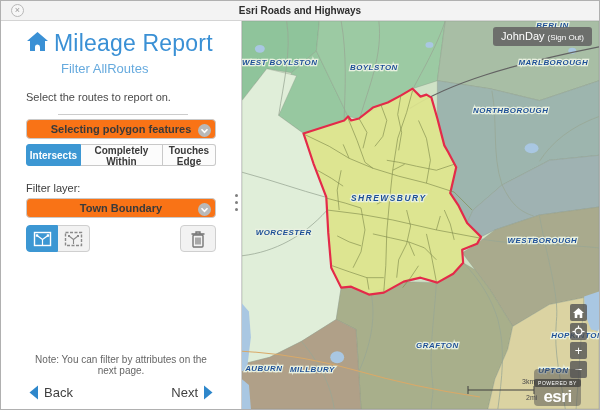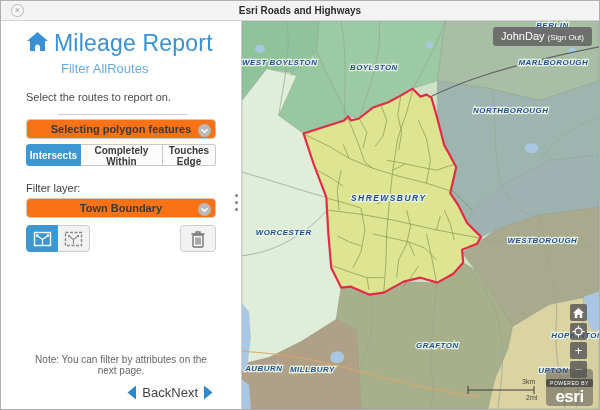--- a/index.html
+++ b/index.html
@@ -54,7 +54,7 @@
 
   .panel-spacer { flex:1; }
   .note { font-size:10px; color:#666; text-align:center; margin-bottom:9px; }
-  .panel-footer { display:flex; align-items:center; justify-content:flex-end; padding:0 2px 3px; }
+  .panel-footer { display:flex; align-items:center; justify-content:space-between; padding:0 2px 3px; }
   .nav-link { display:flex; align-items:center; gap:5px; font-size:13px; color:#3f3f3f; cursor:pointer; }
 
   .splitter-dots { position:absolute; left:234px; top:193px; z-index:40;

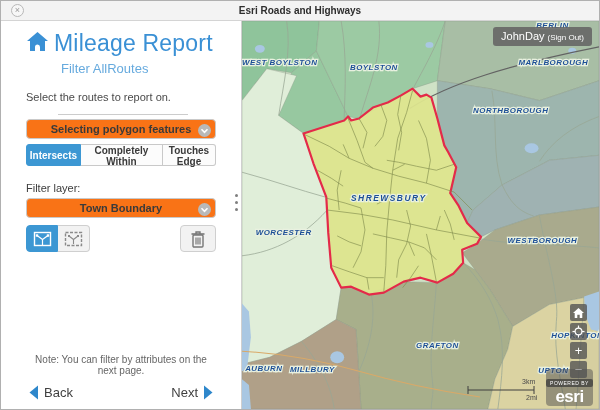--- a/index.html
+++ b/index.html
@@ -84,7 +84,7 @@
   .scalebar { position:absolute; left:222px; top:355px; z-index:5; }
   .scalebar text { font-family:"Liberation Sans",sans-serif; font-size:7px; fill:#4a4a4a; }
 
-  .esri-logo { position:absolute; right:6px; bottom:3px; width:47px; border-radius:4px;
+  .esri-logo { position:absolute; right:18px; bottom:3px; width:47px; border-radius:4px;
                background:rgba(80,80,80,.5); text-align:center; padding:2px 0 1px; z-index:10; }
   .powered { font-size:5px; color:#fff; background:rgba(55,55,55,.7); display:inline-block;
              padding:1px 4px; border-radius:2px; letter-spacing:.5px; }

